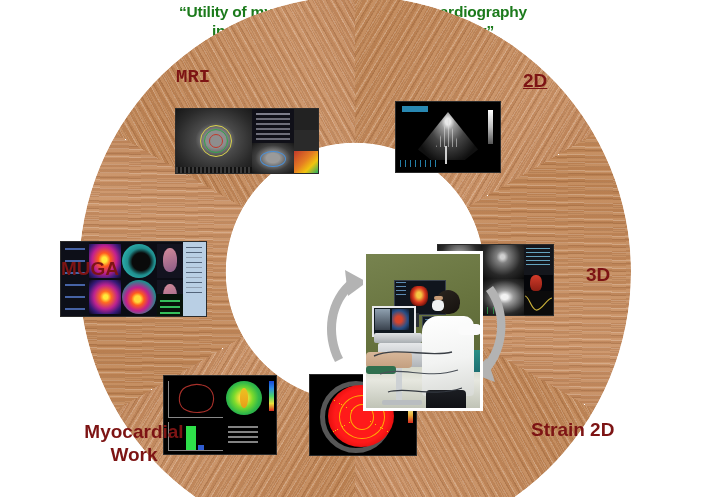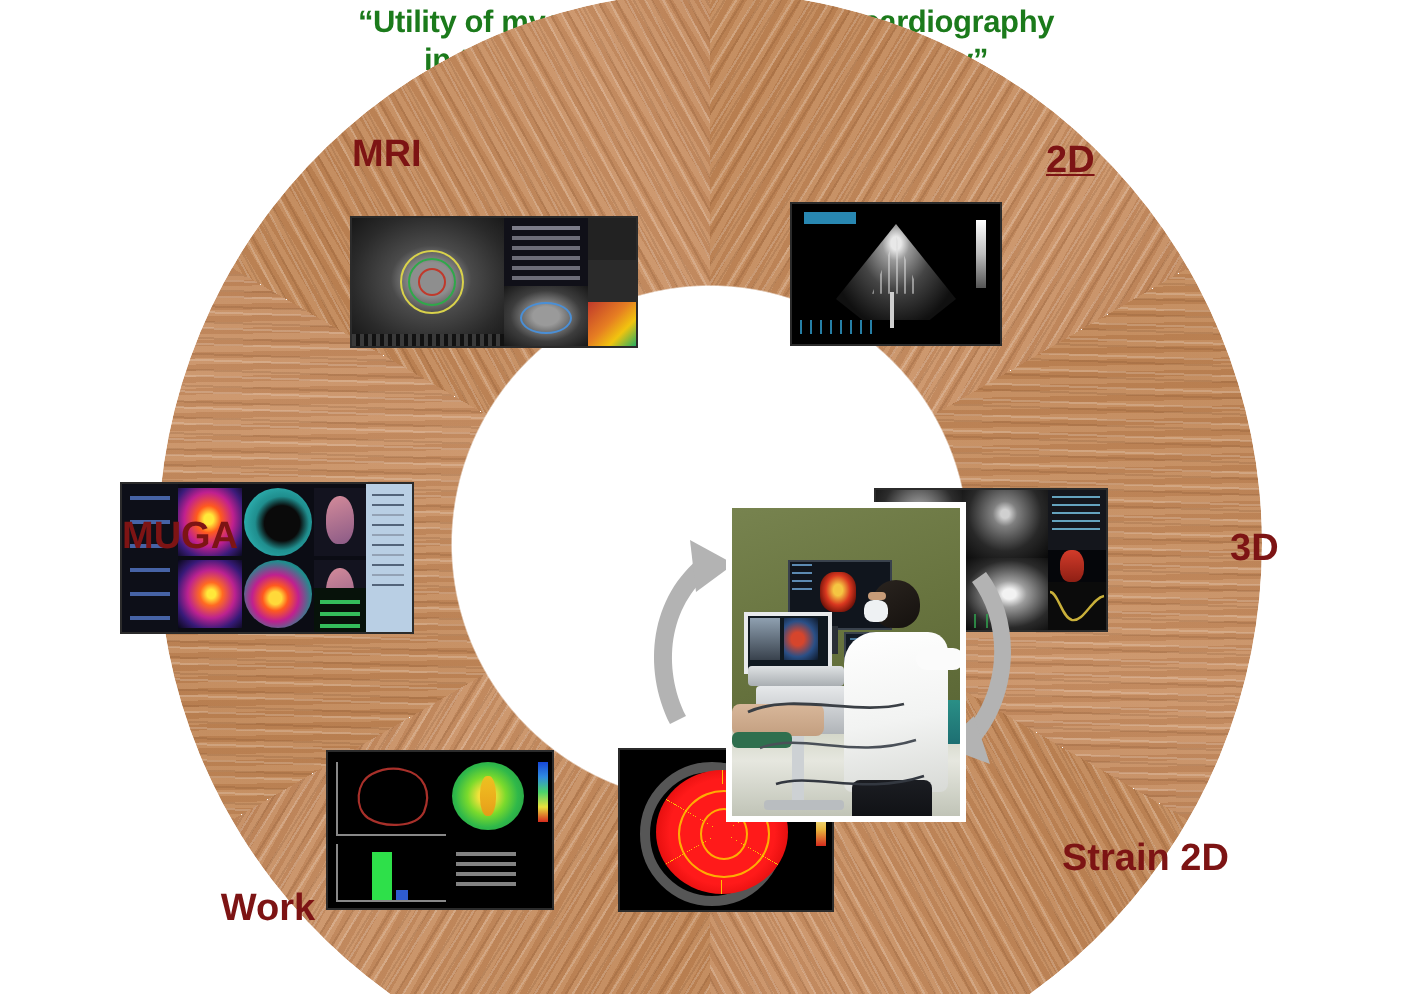--- a/index.html
+++ b/index.html
@@ -263,7 +263,7 @@
   </div>
 </div>
 
-<div class="lbl" style="left:176px;top:66px;">MRI</div>
+<div class="lbl" style="left:176px;top:66px;font-family:Liberation Mono, monospace;">MRI</div>
 <div class="lbl" style="left:523px;top:69px;text-decoration:underline;">2D</div>
 <div class="lbl" style="left:615px;top:263px;">3D</div>
 <div class="lbl" style="left:531px;top:418px;">Strain 2D</div>

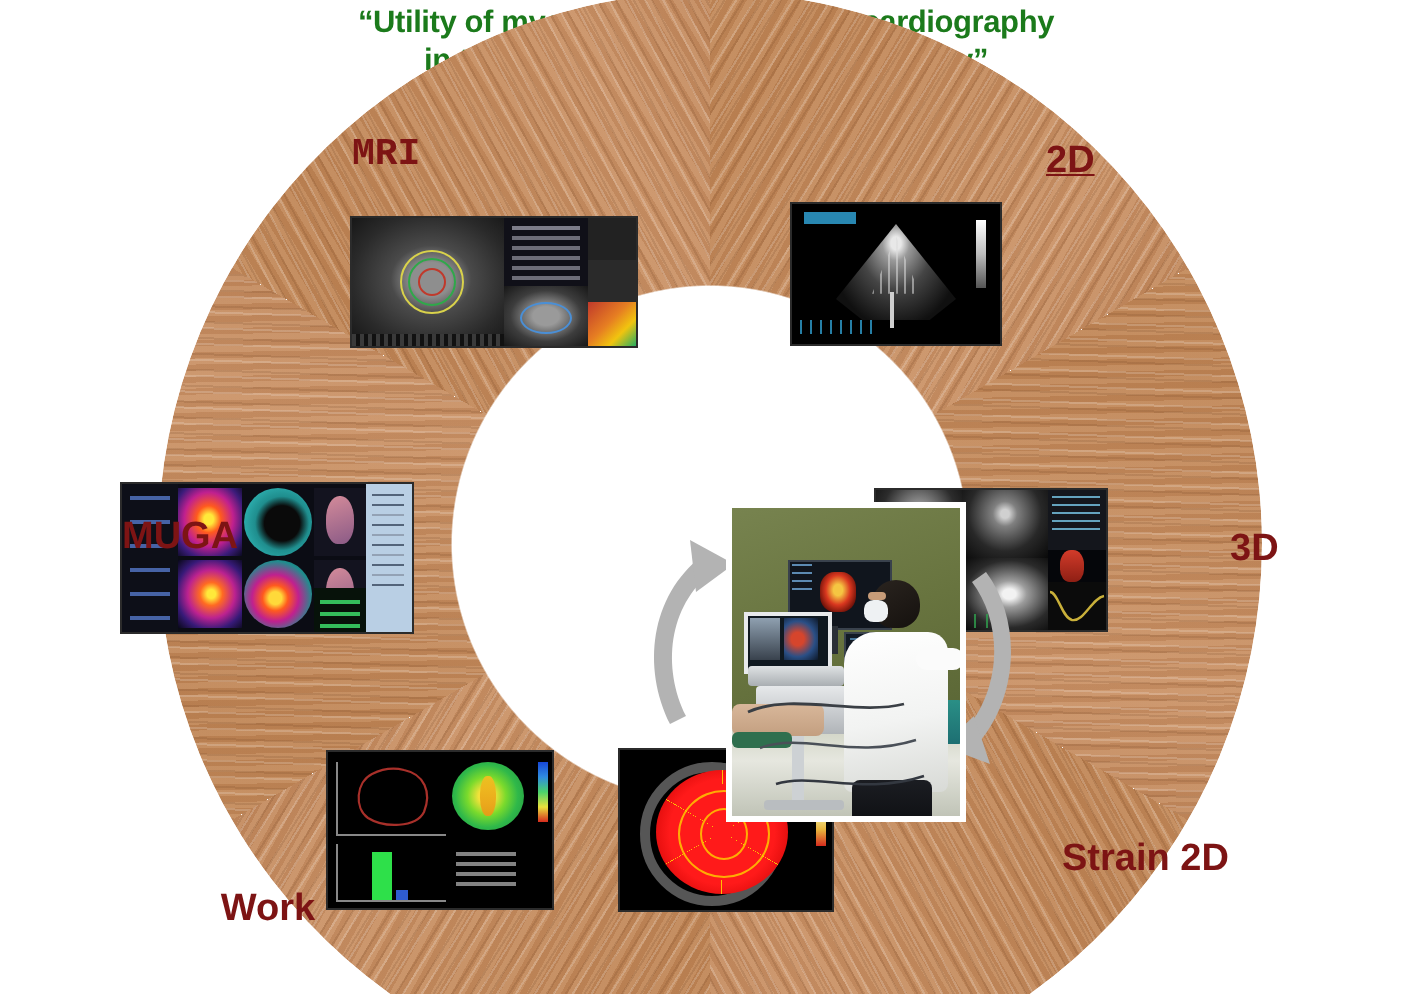--- a/index.html
+++ b/index.html
@@ -265,7 +265,7 @@
 
 <div class="lbl" style="left:176px;top:66px;font-family:Liberation Mono, monospace;">MRI</div>
 <div class="lbl" style="left:523px;top:69px;text-decoration:underline;">2D</div>
-<div class="lbl" style="left:615px;top:263px;">3D</div>
+<div class="lbl" style="left:586px;top:263px;">3D</div>
 <div class="lbl" style="left:531px;top:418px;">Strain 2D</div>
 <div class="lbl two" style="left:64px;top:420px;width:140px;">
   <br>

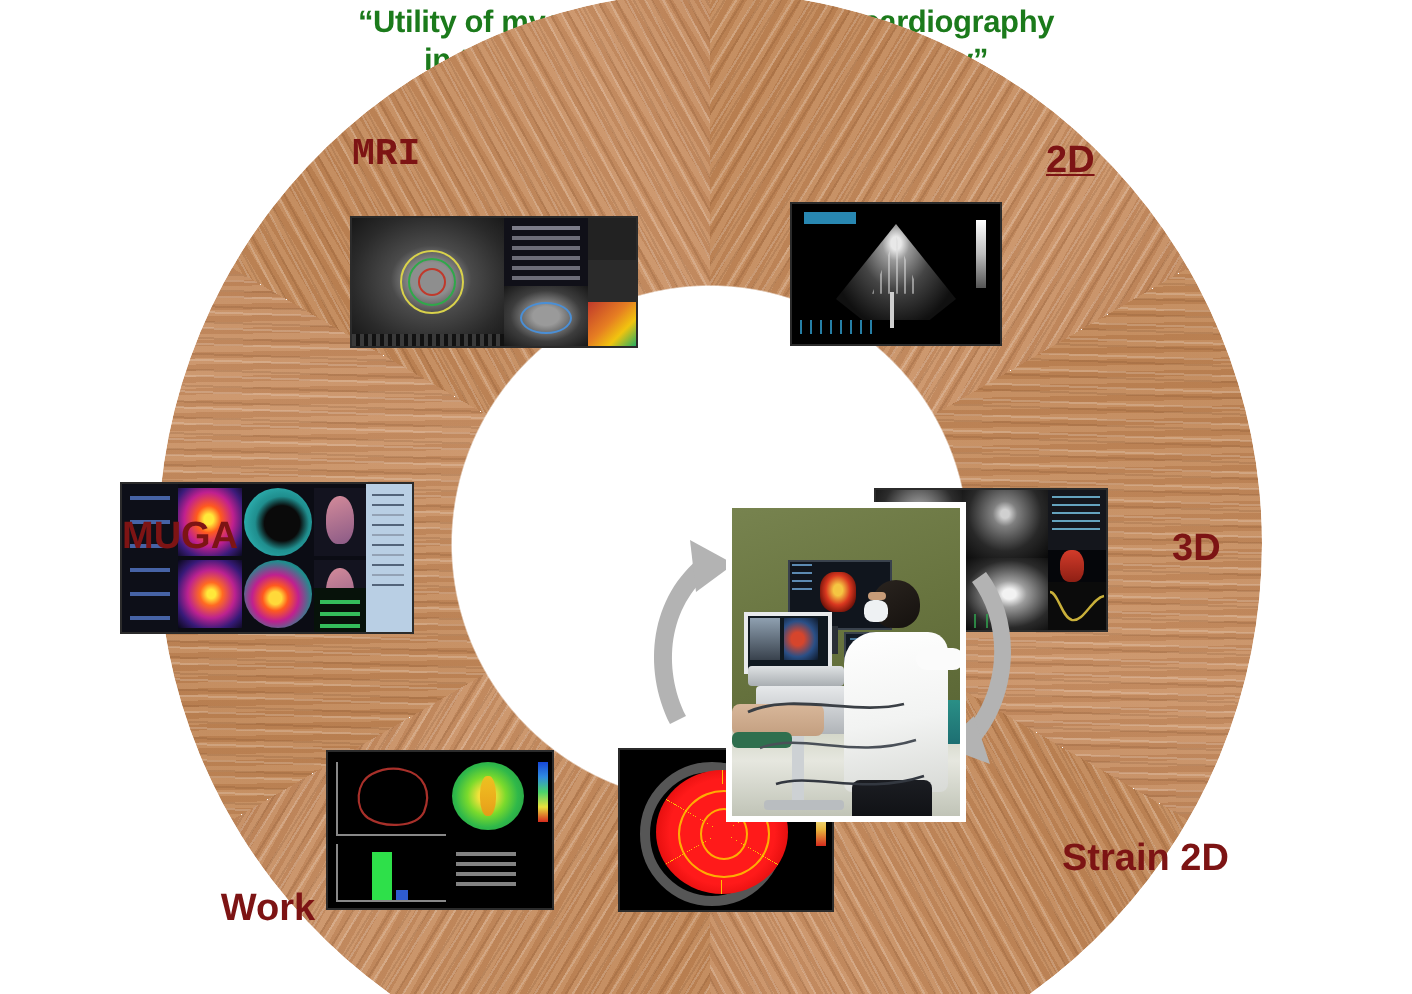--- a/index.html
+++ b/index.html
@@ -268,7 +268,7 @@
 <div class="lbl" style="left:586px;top:263px;">3D</div>
 <div class="lbl" style="left:531px;top:418px;">Strain 2D</div>
 <div class="lbl two" style="left:64px;top:420px;width:140px;">
-  <br>
+  <span>Myocardial</span><br>
   <span>Work</span>
 </div>
 <div class="lbl" style="left:61px;top:257px;">MUGA</div>

